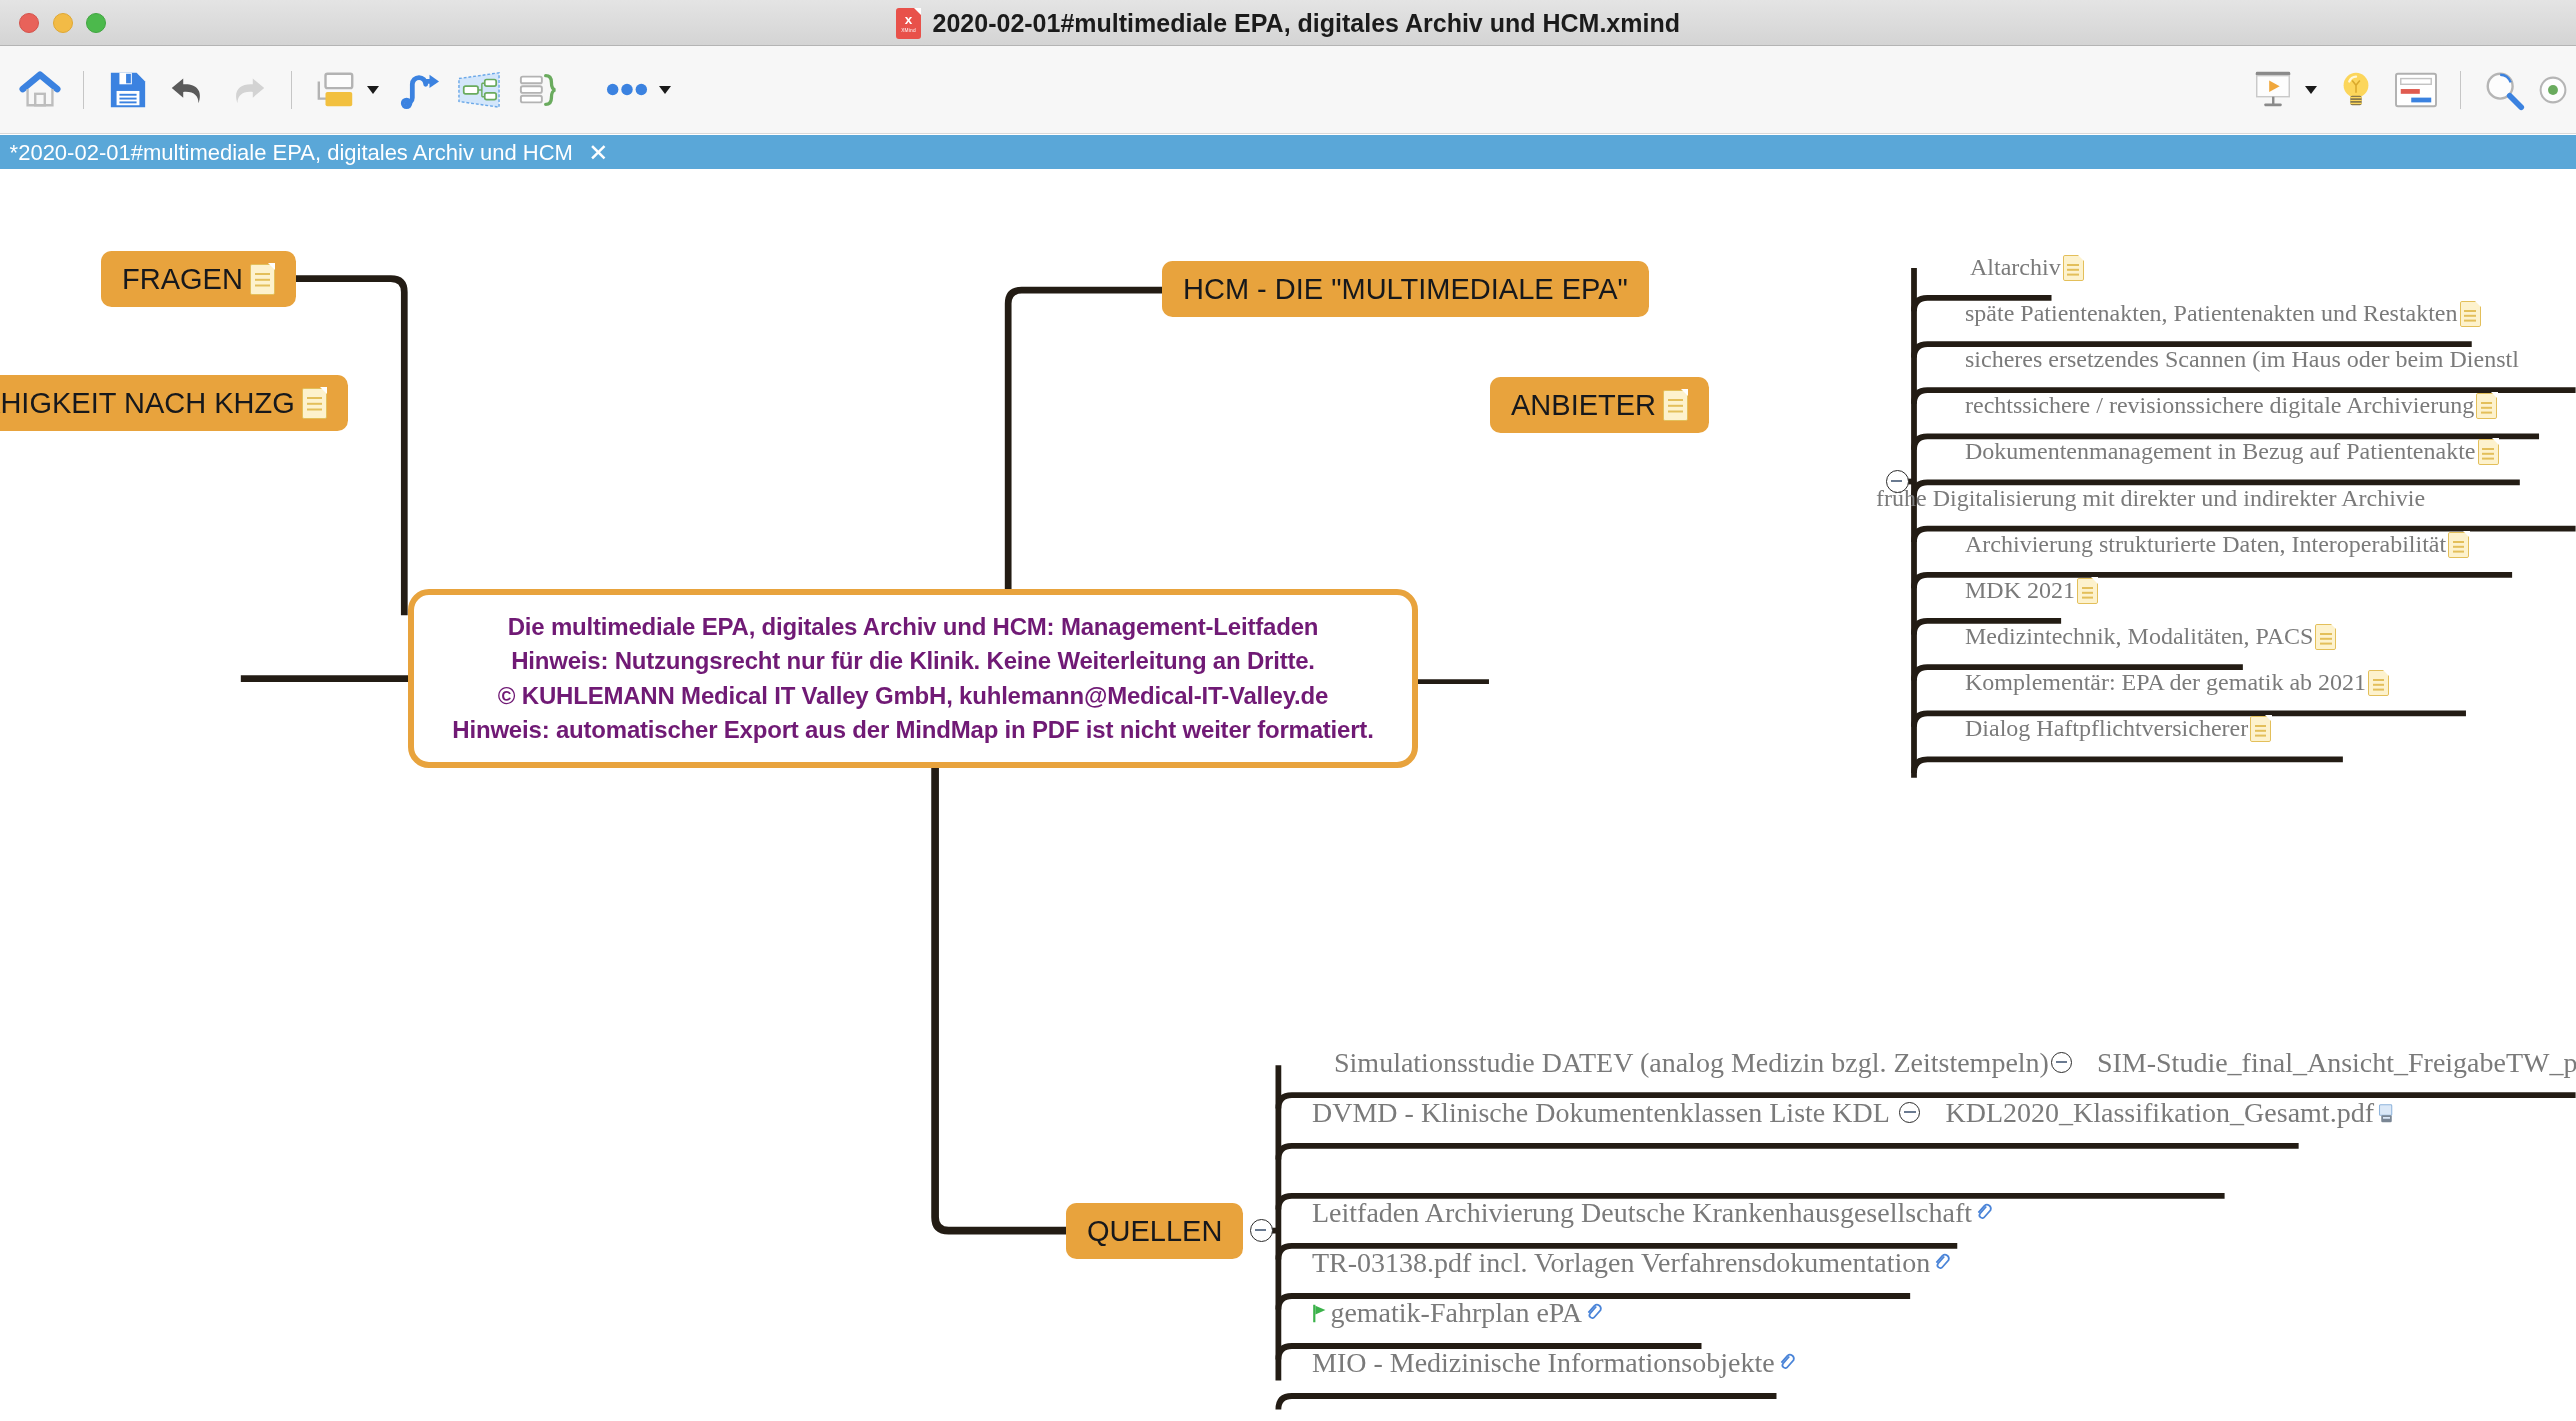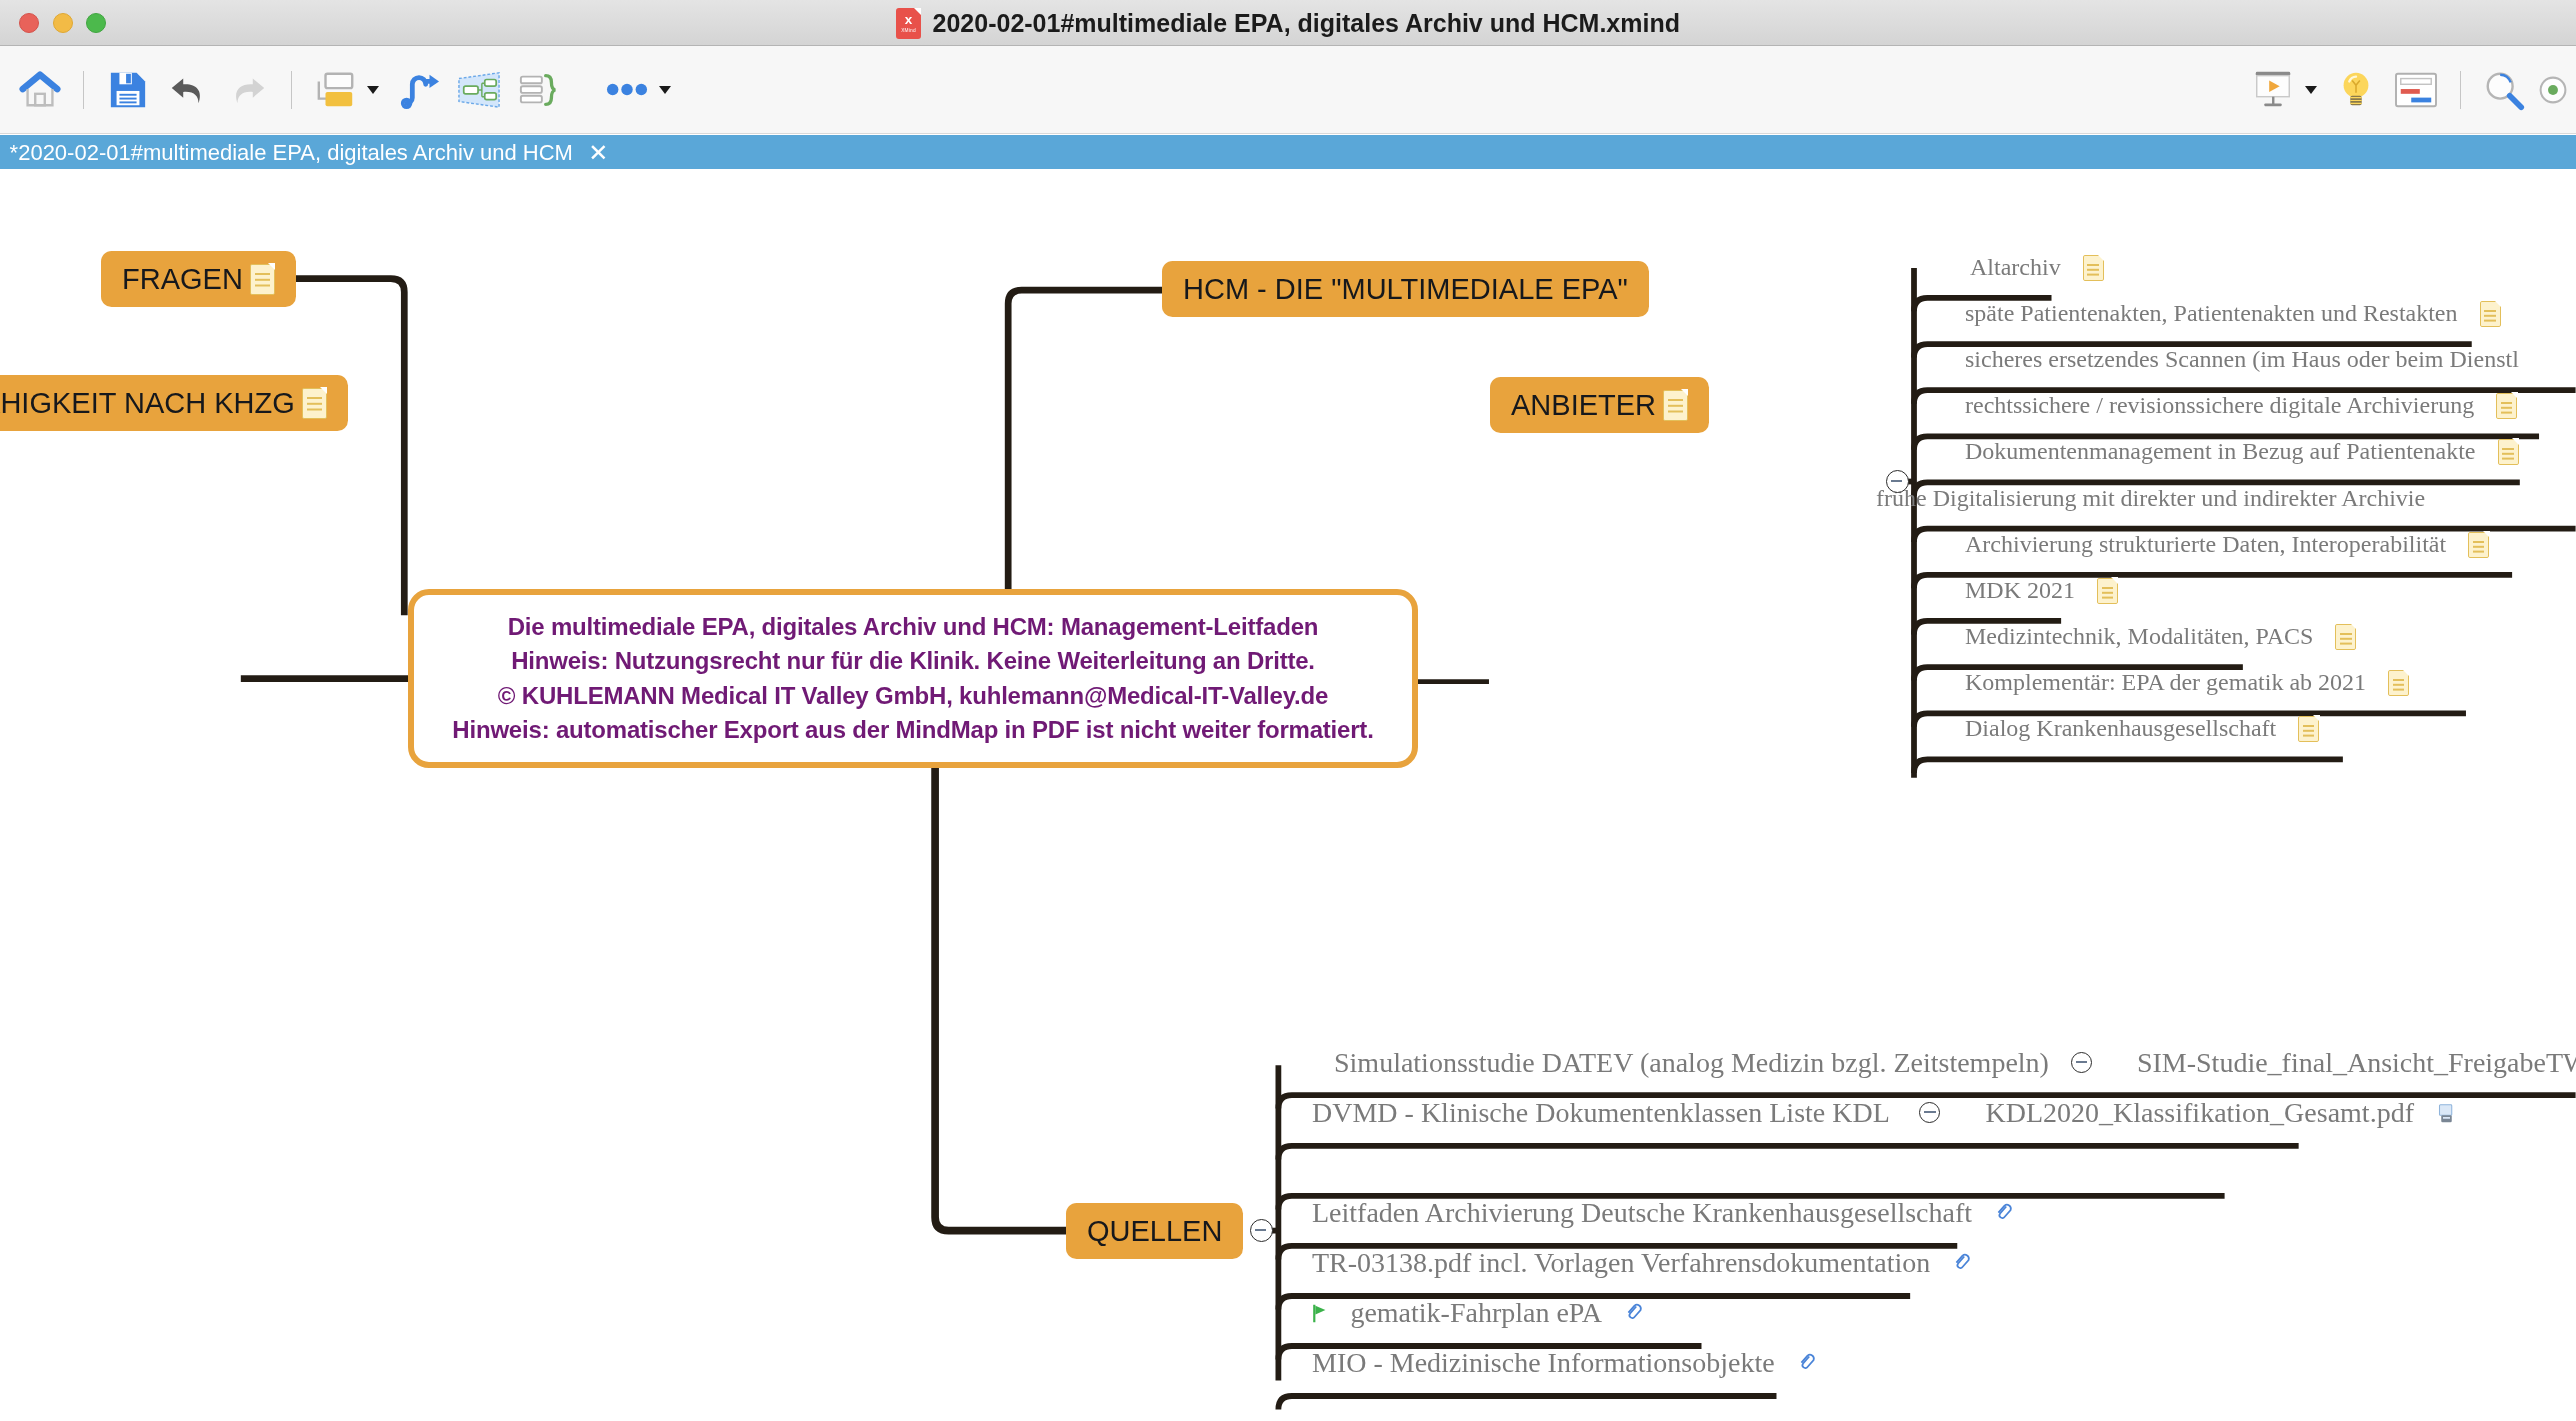--- a/index.html
+++ b/index.html
@@ -146,7 +146,7 @@
 
   
   .leaf {
-    position: absolute; display: flex; align-items: center; gap: 22px;
+    position: absolute; display: flex; align-items: center; gap: 2px;
     white-space: nowrap; z-index: 4; cursor: pointer;
   }
   .leaf-text {

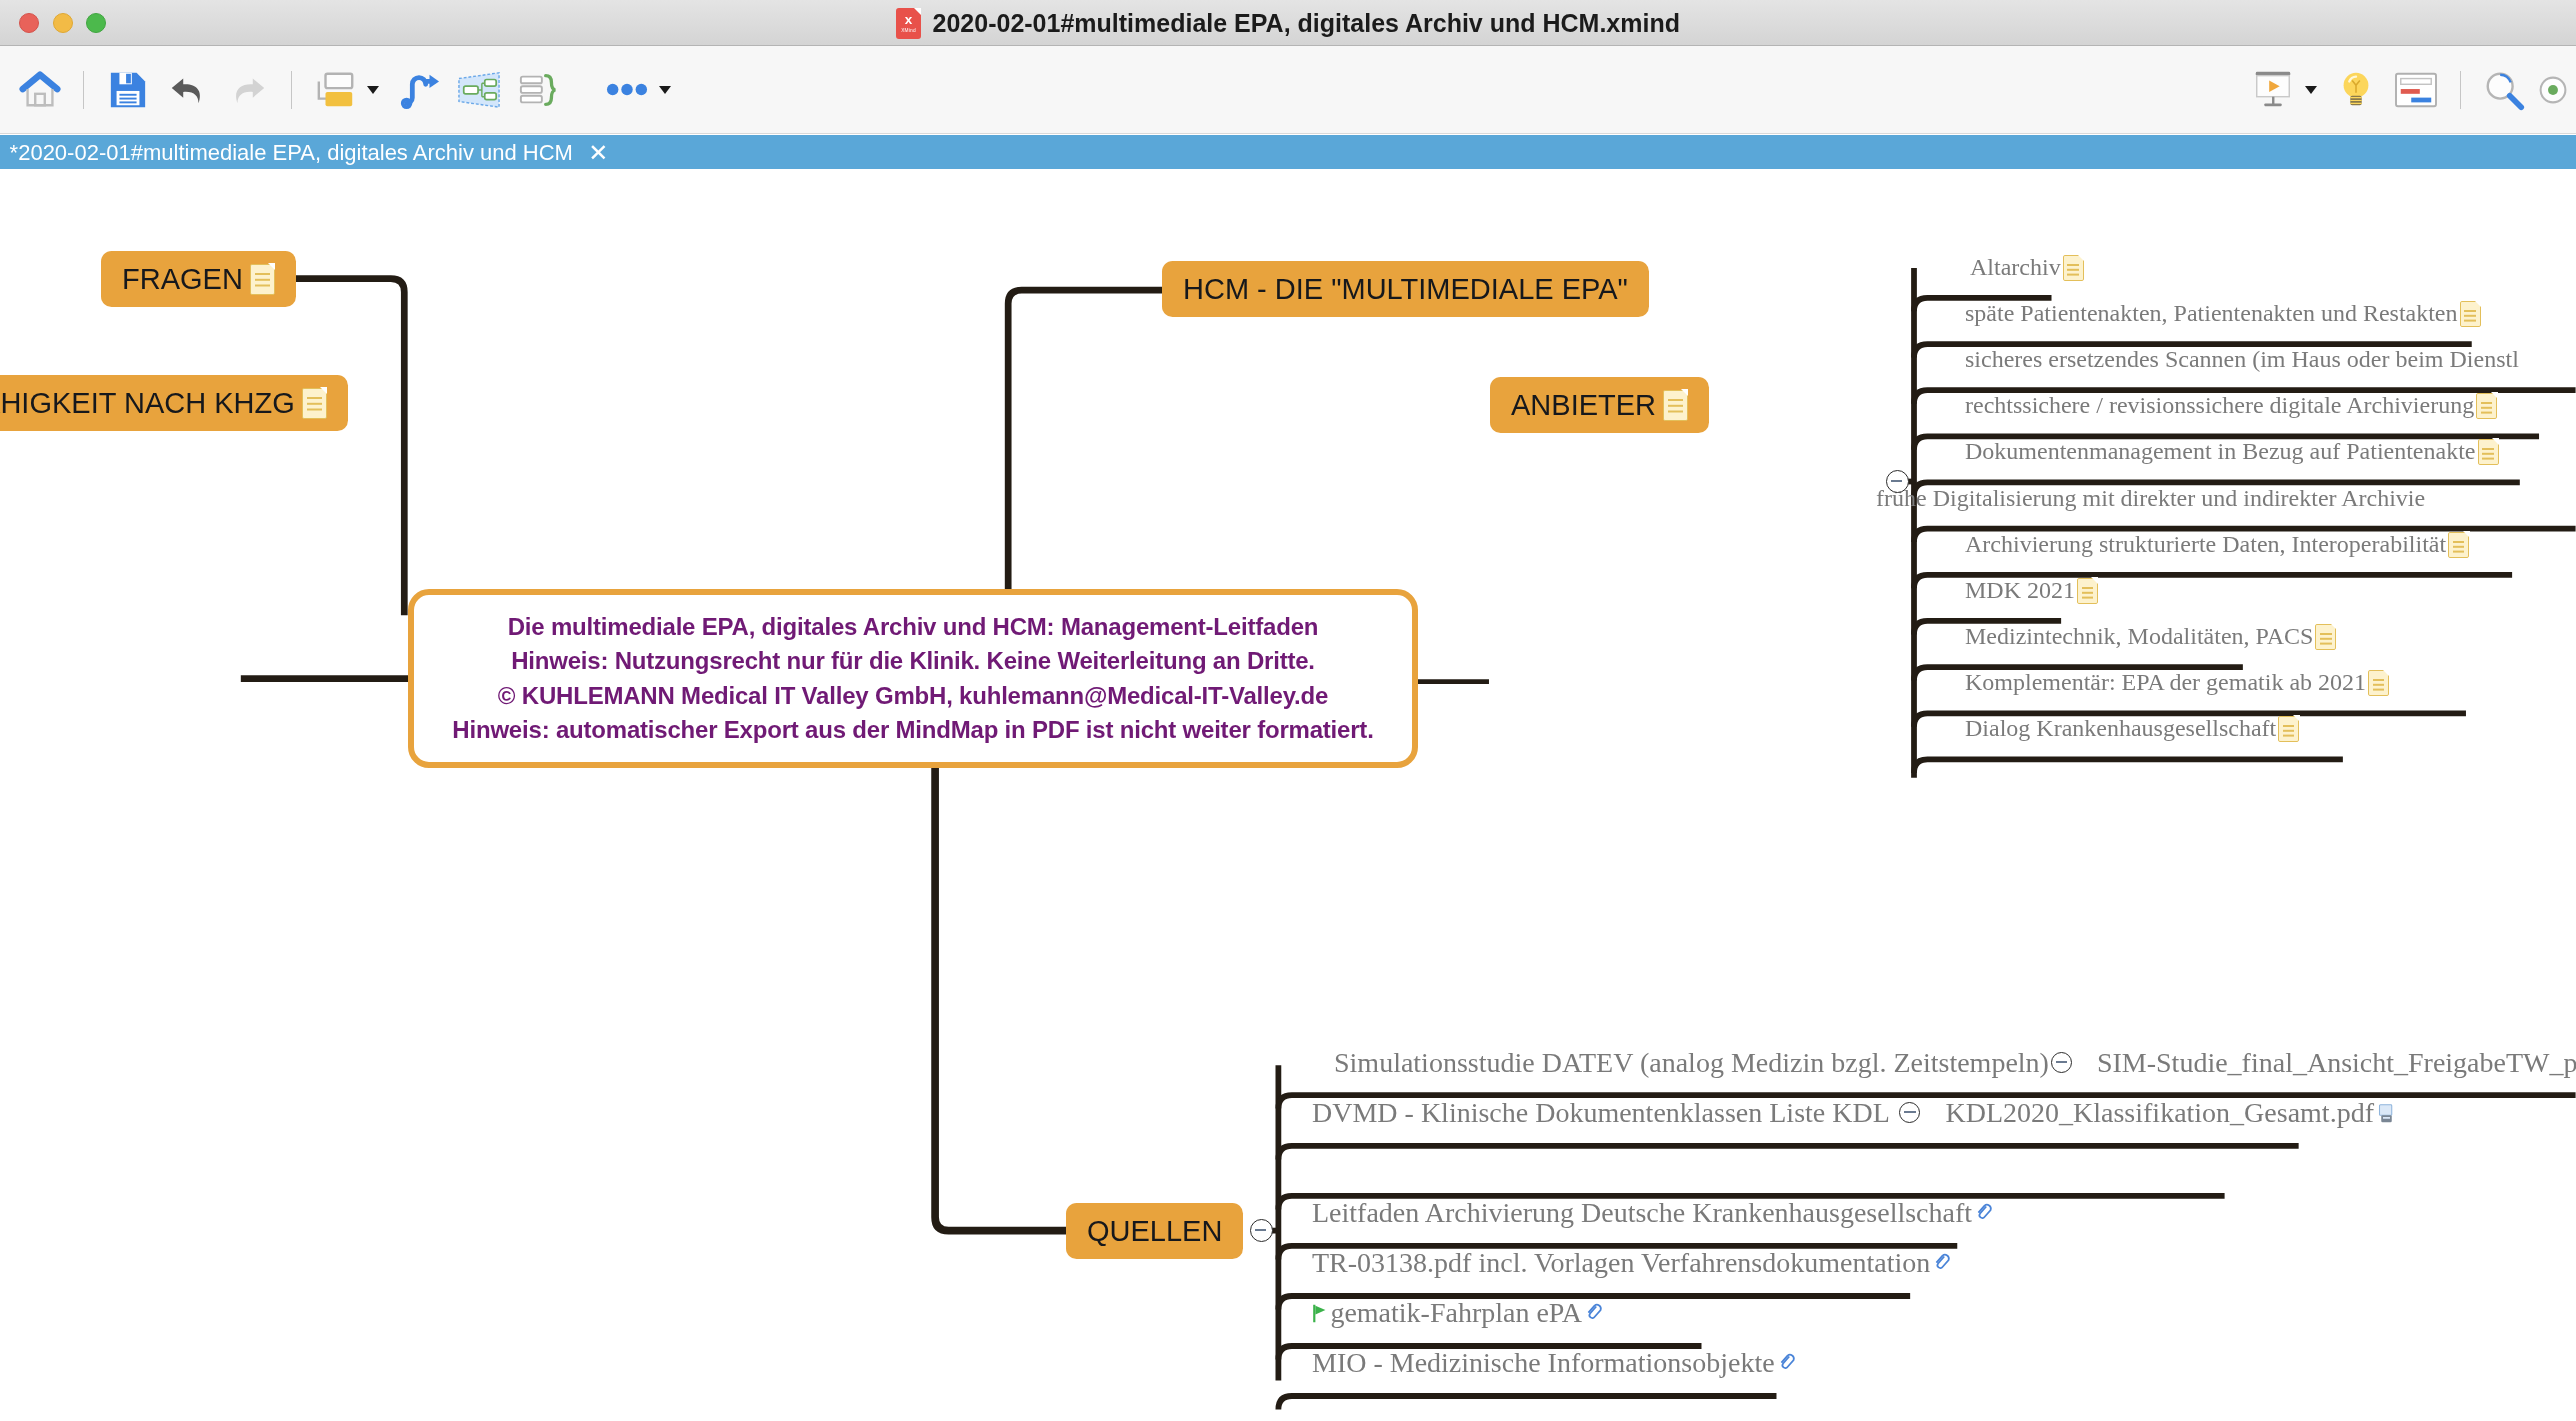--- a/index.html
+++ b/index.html
@@ -435,7 +435,7 @@
     <span class="note-icon"></span>
   </div>
   <div class="leaf" style="left:1965px; top:546px;">
-    <span class="leaf-text">Dialog Krankenhausgesellschaft</span>
+    <span class="leaf-text">Dialog Haftpflichtversicherer</span>
     <span class="note-icon"></span>
   </div>
 

